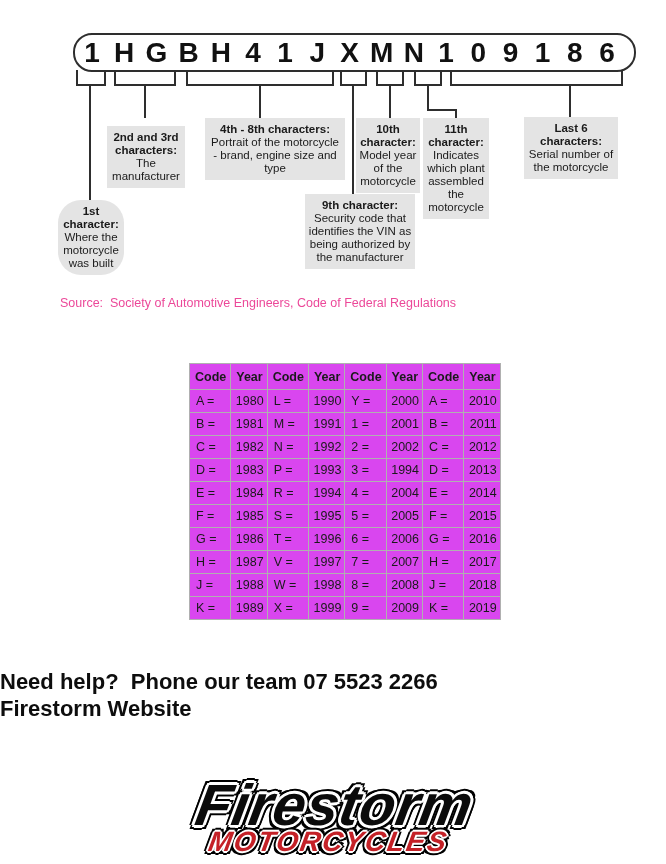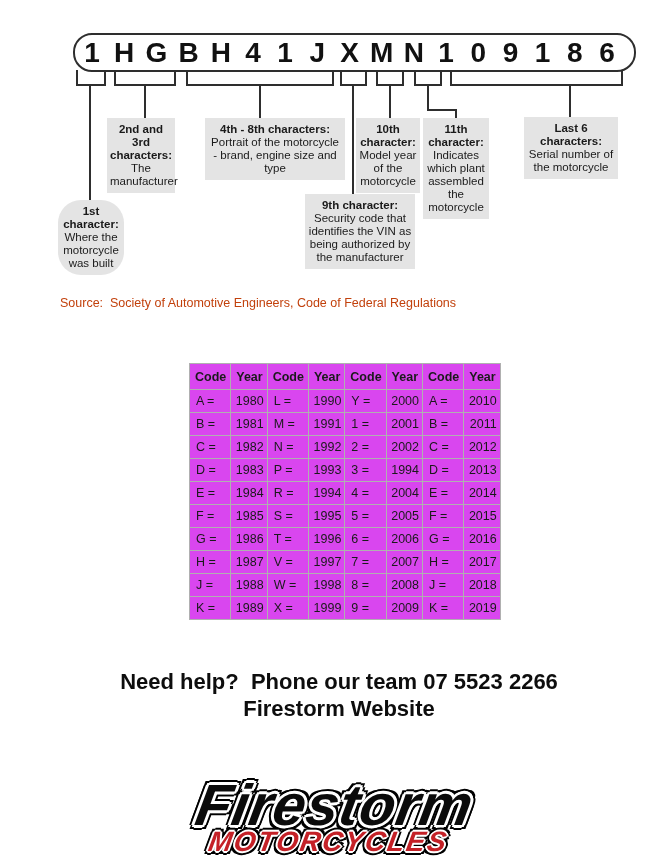--- a/index.html
+++ b/index.html
@@ -54,7 +54,7 @@
   .note-heading { display:block; font-weight:bold; }
   .note-body { display:block; }
   .box-first    { left:58px;  top:200px; width:66px;border-radius:23px;  }
-  .box-second   { left:107px; top:118px; width:68px;  }
+  .box-second   { left:107px; top:126px; width:78px;  }
   .box-fourth   { left:205px; top:118px; width:140px; }
   .box-ninth    { left:305px; top:194px; width:110px; }
   .box-tenth    { left:356px; top:118px; width:64px;  }

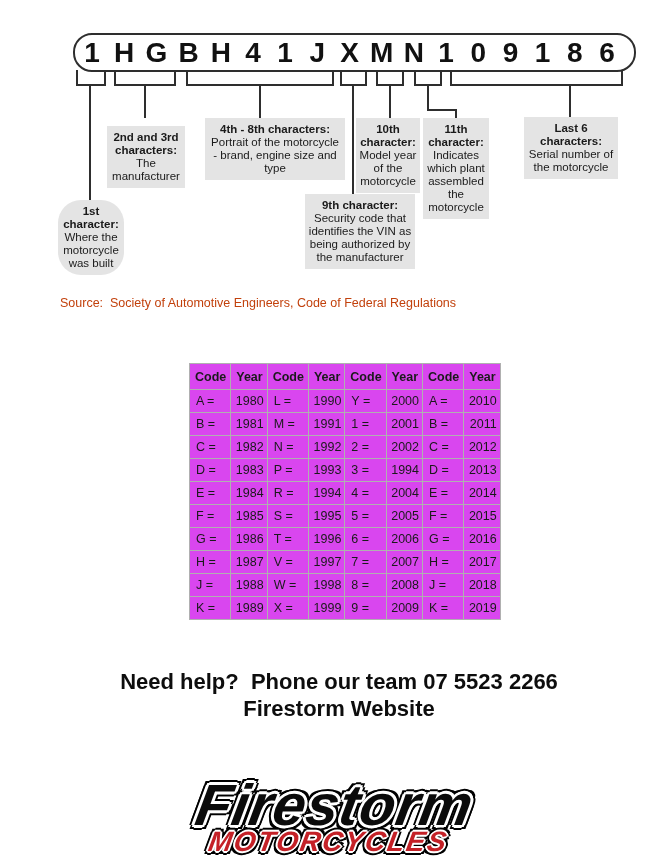--- a/index.html
+++ b/index.html
@@ -64,7 +64,7 @@
   
   .source {
     position:absolute; left:60px; top:296px;
-    font-size:12.5px; color:#c2410c; white-space:pre-wrap;
+    font-size:12.5px; color:#ec4899; white-space:pre-wrap;
   }
 
   

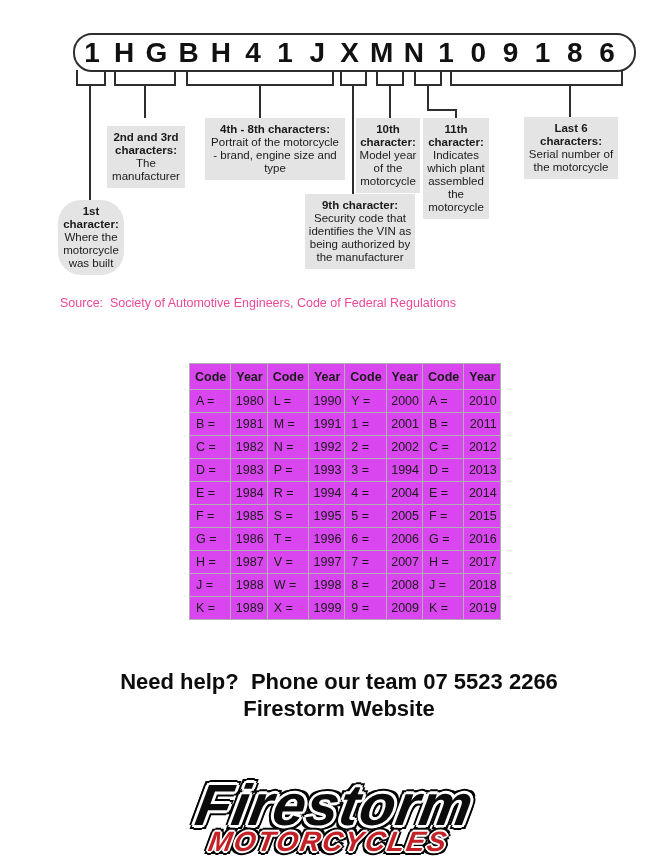--- a/index.html
+++ b/index.html
@@ -85,9 +85,8 @@
   
   .help {
     position:absolute; left:0; top:669px; width:666px;
-    text-align:center; font-weight:bold; font-size:22px; line-height:26.5px;
+    font-weight:bold; font-size:22px; line-height:26.5px;
     color:#0d0d0d;
-    padding-left:12px;
   }
   .help div { white-space:pre-wrap; }
 

